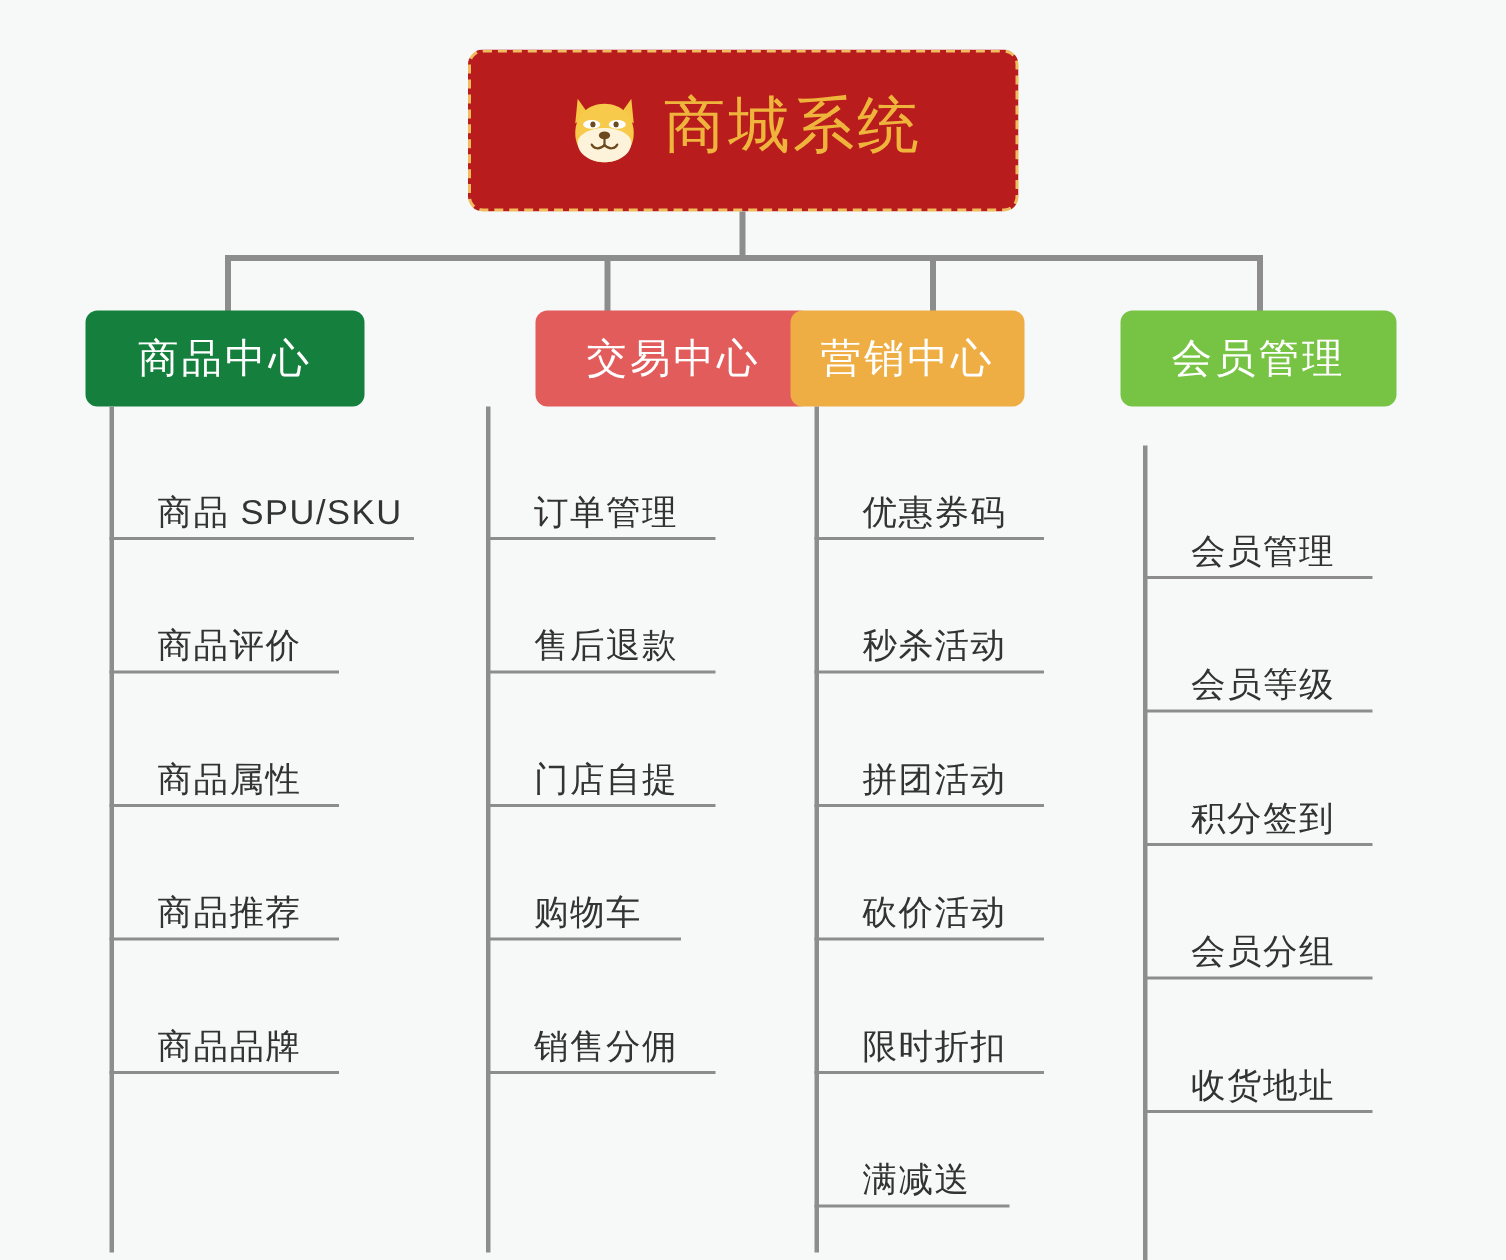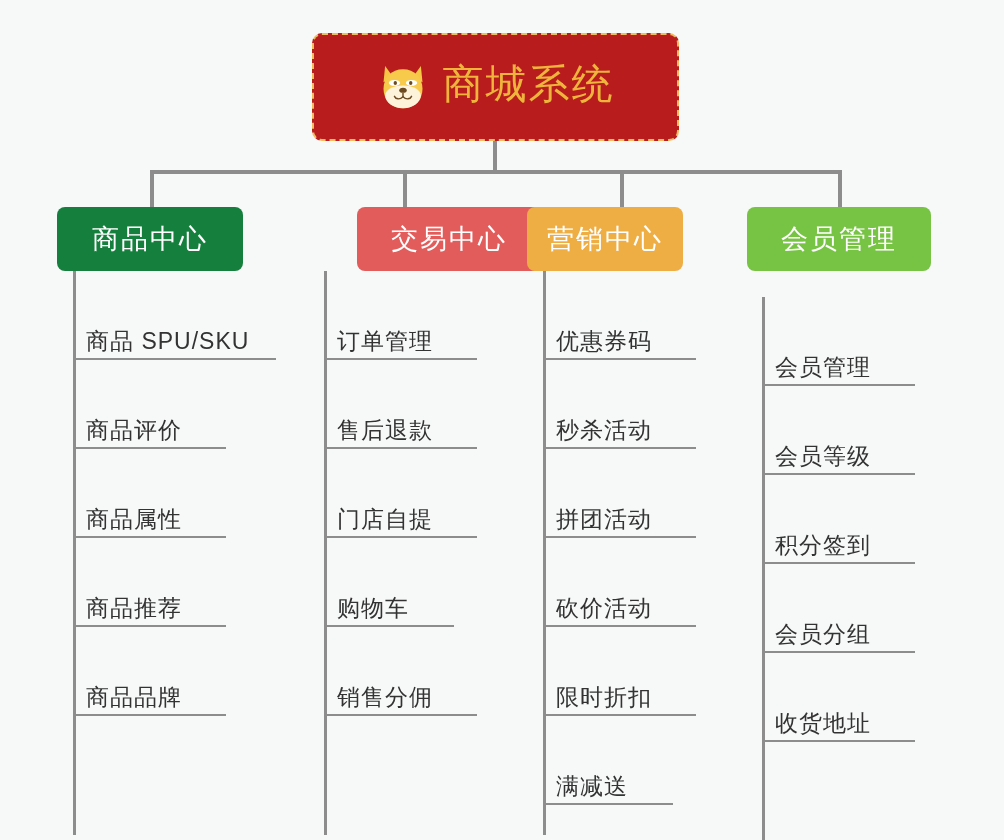--- a/index.html
+++ b/index.html
@@ -108,7 +108,7 @@
     box-sizing: border-box;
     display: flex;
     align-items: flex-end;
-    padding-left: 13px;
+    padding-left: 32px;
     padding-bottom: 6px;
   }
   .leaf-label {

